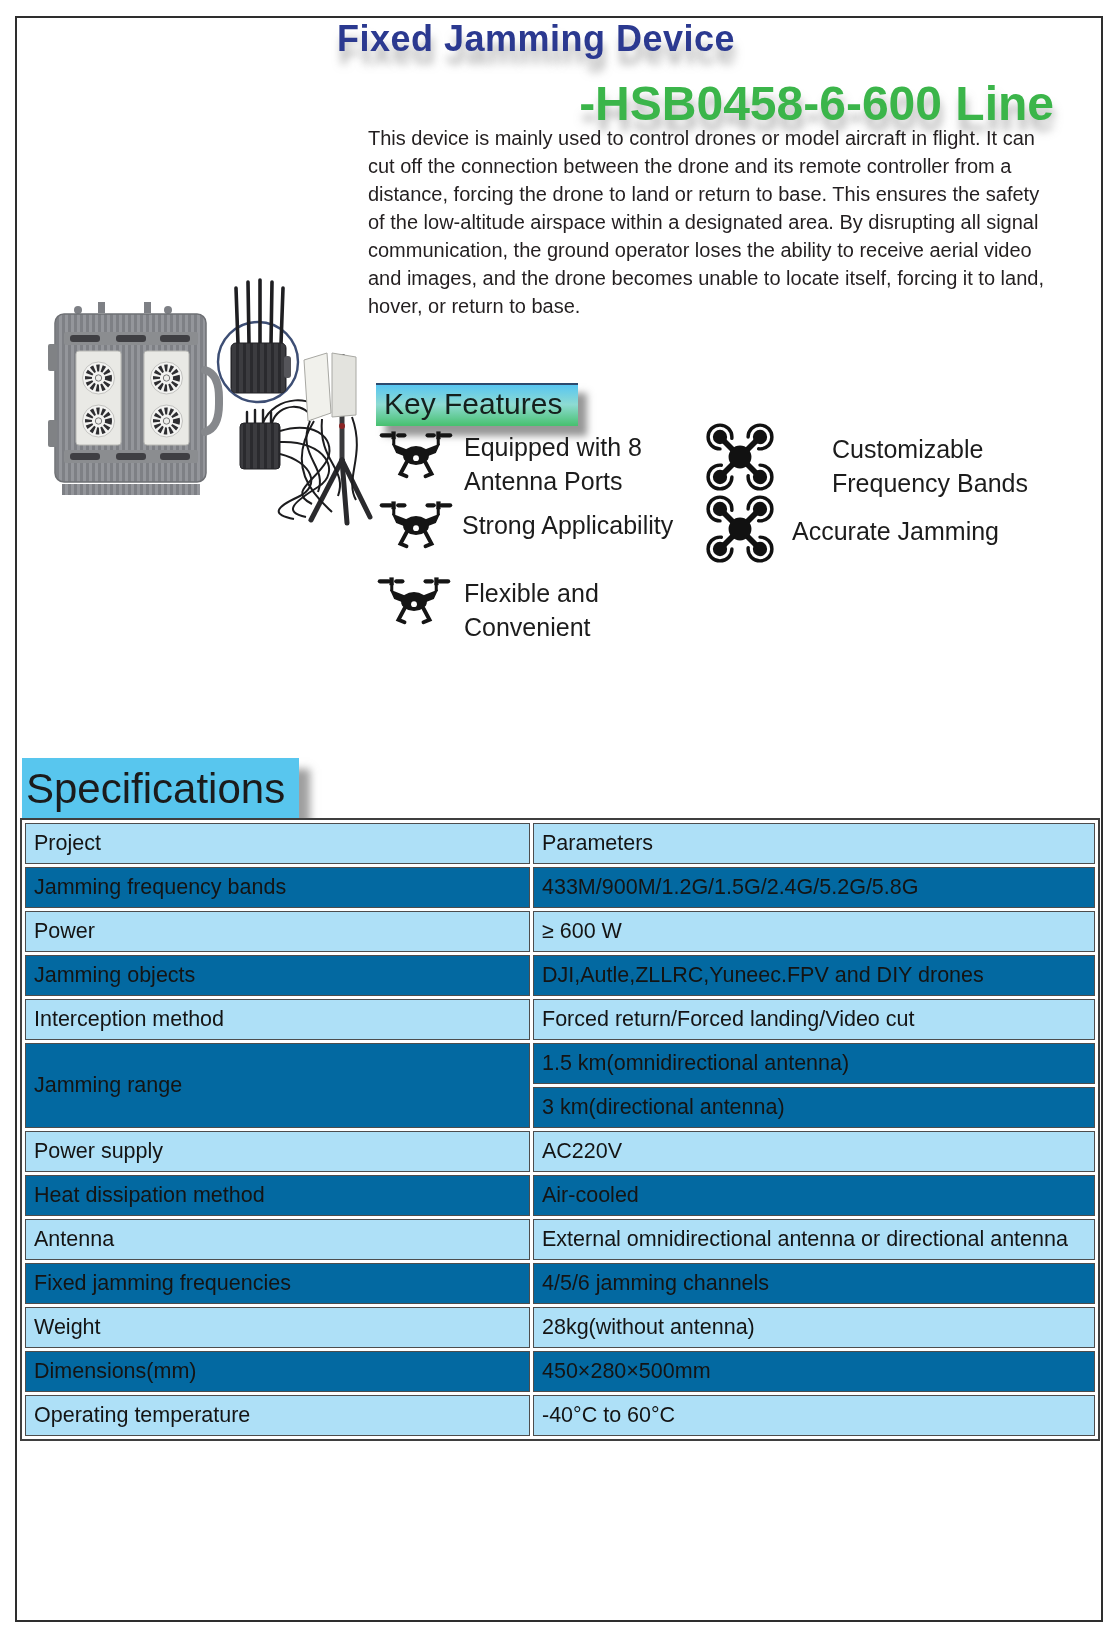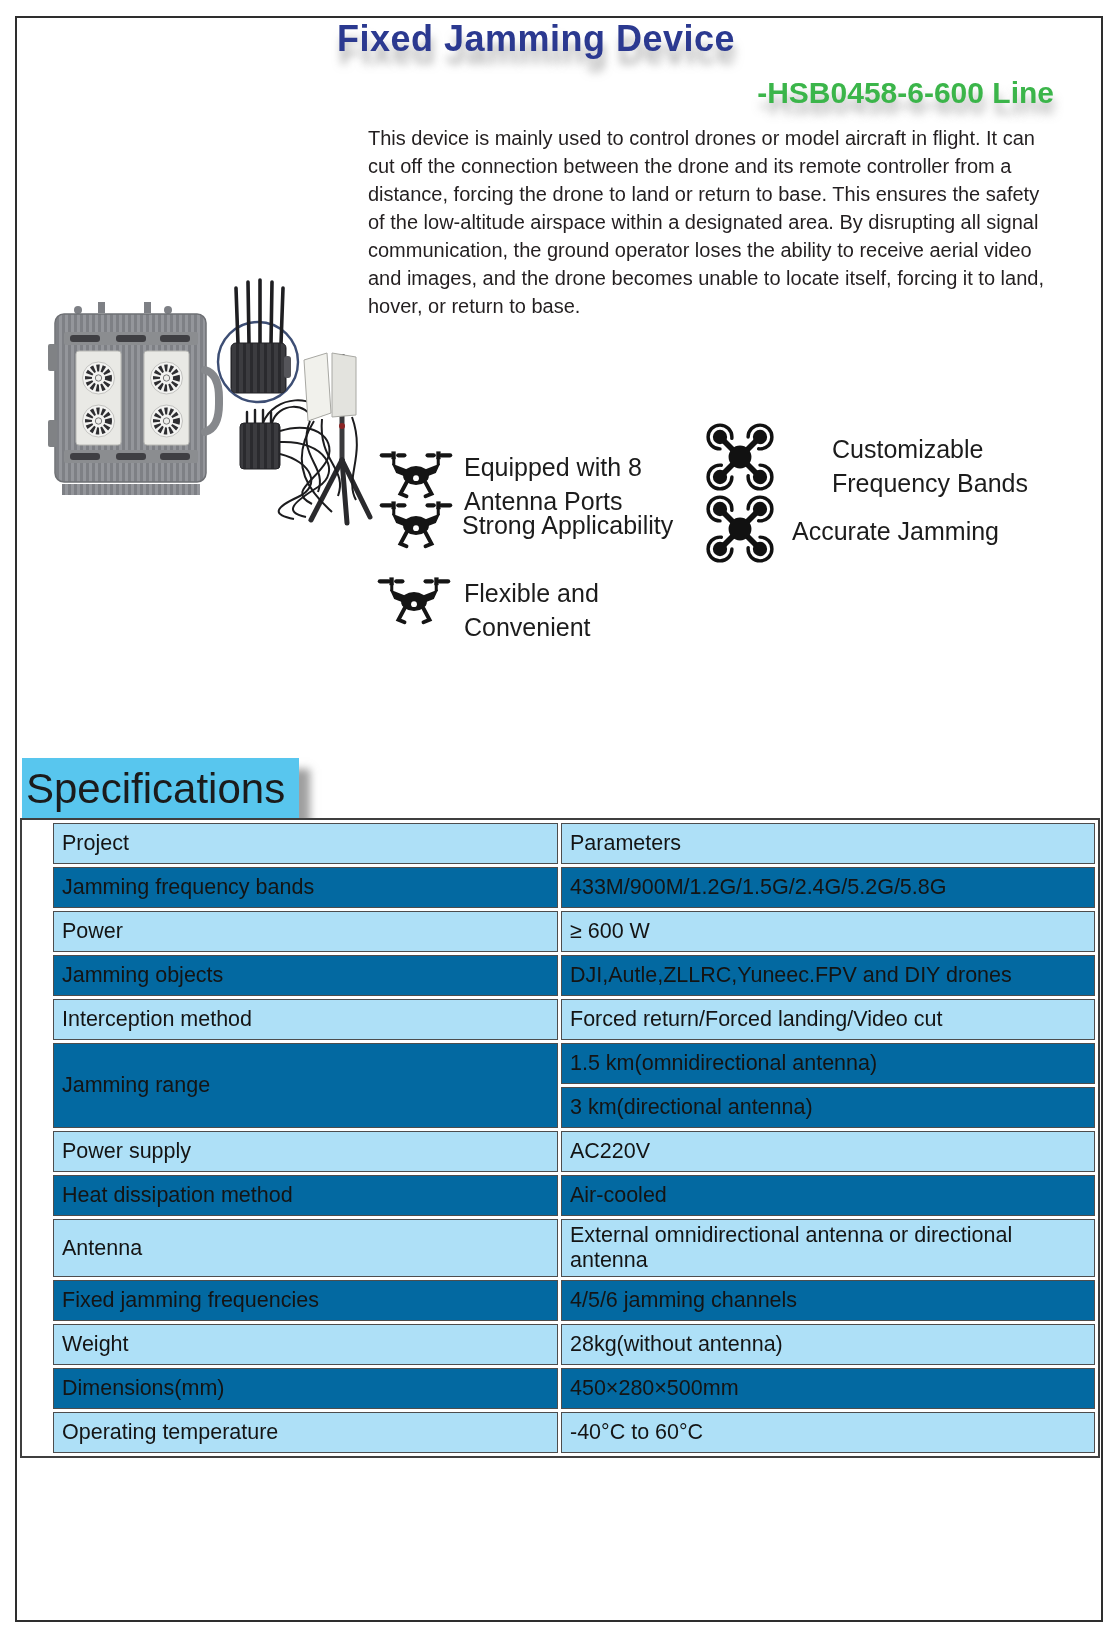--- a/index.html
+++ b/index.html
@@ -11,7 +11,7 @@
            font-size:36px; font-weight:bold; color:#2b3990; letter-spacing:0.5px;
            text-shadow:2px 13px 9px rgba(120,120,120,0.55); }
   .subtitle { position:absolute; top:76px; right:66px;
-              font-size:30px; font-weight:bold; color:#3bb54a;
+              font-size:48px; font-weight:bold; color:#3bb54a;
               text-shadow:2px 11px 8px rgba(120,120,120,0.5); }
   .description { position:absolute; left:368px; top:124px; width:680px;
                  font-size:20px; line-height:28px; color:#231f20; }

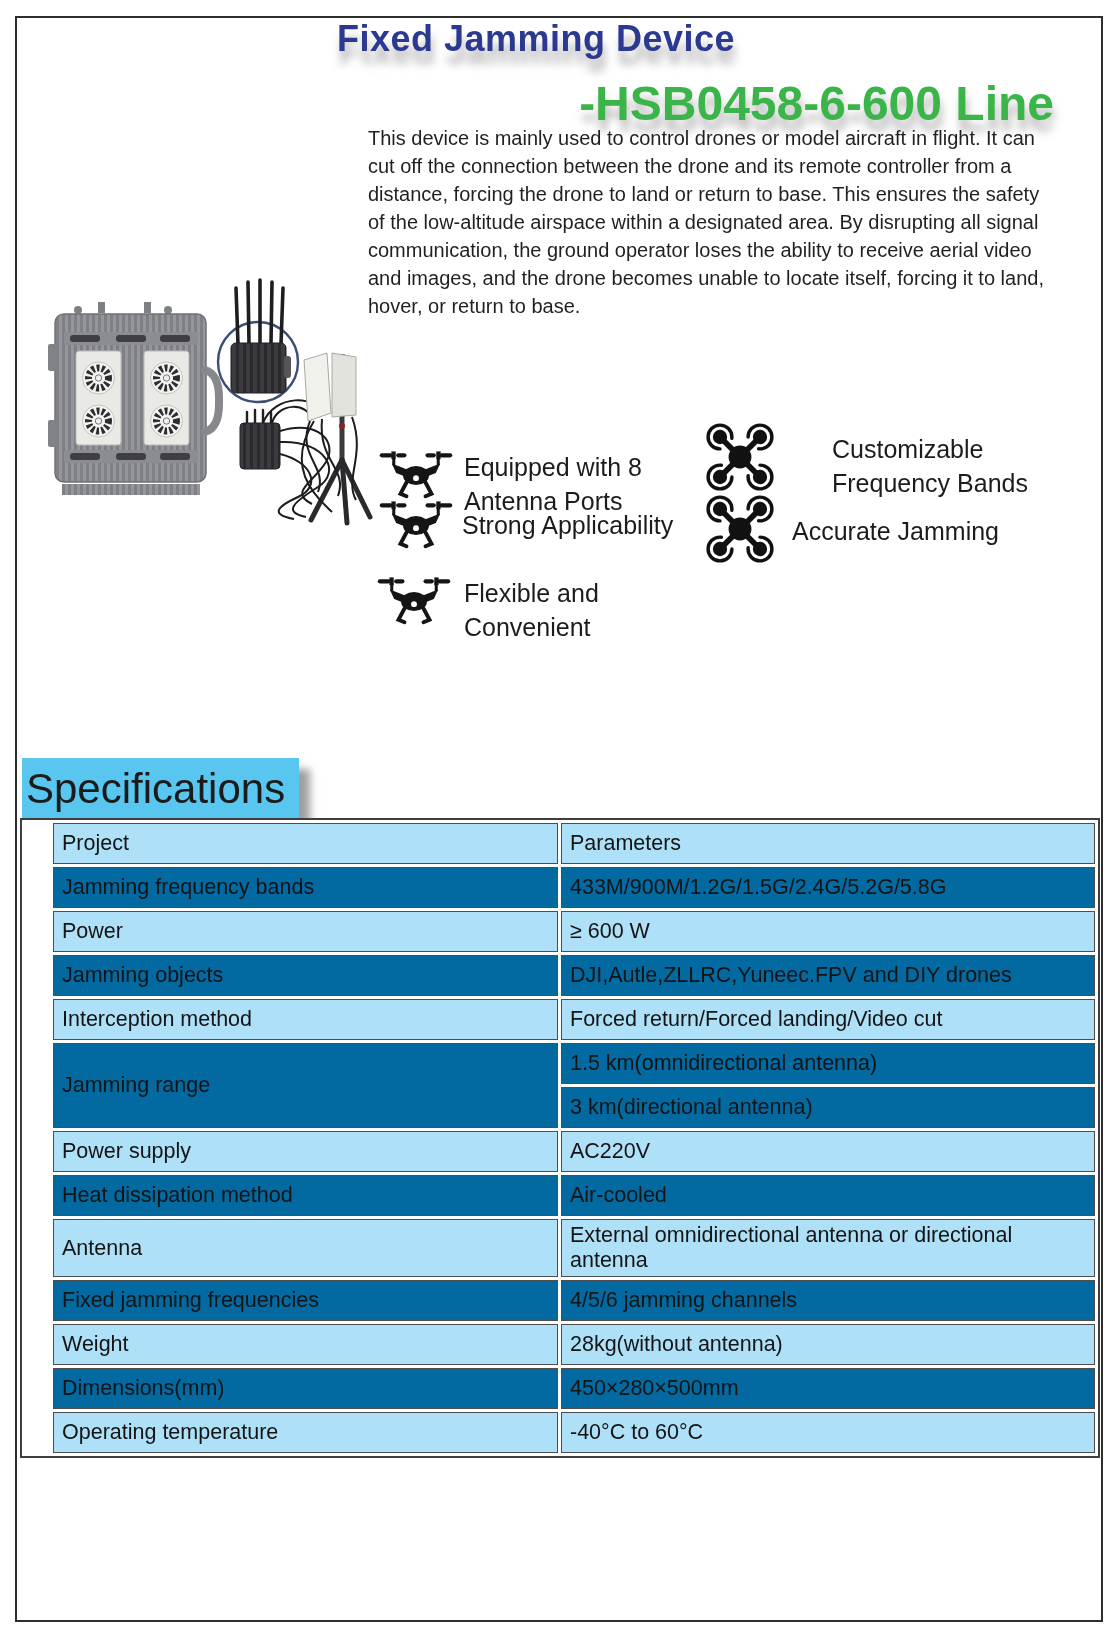--- a/index.html
+++ b/index.html
@@ -210,6 +210,7 @@
     </svg>
   </div>
 
+  <div class="kf-heading">Key Features</div>
 
   <div class="feature f0">
     <span class="icon-wrap"><svg width="76" height="54">

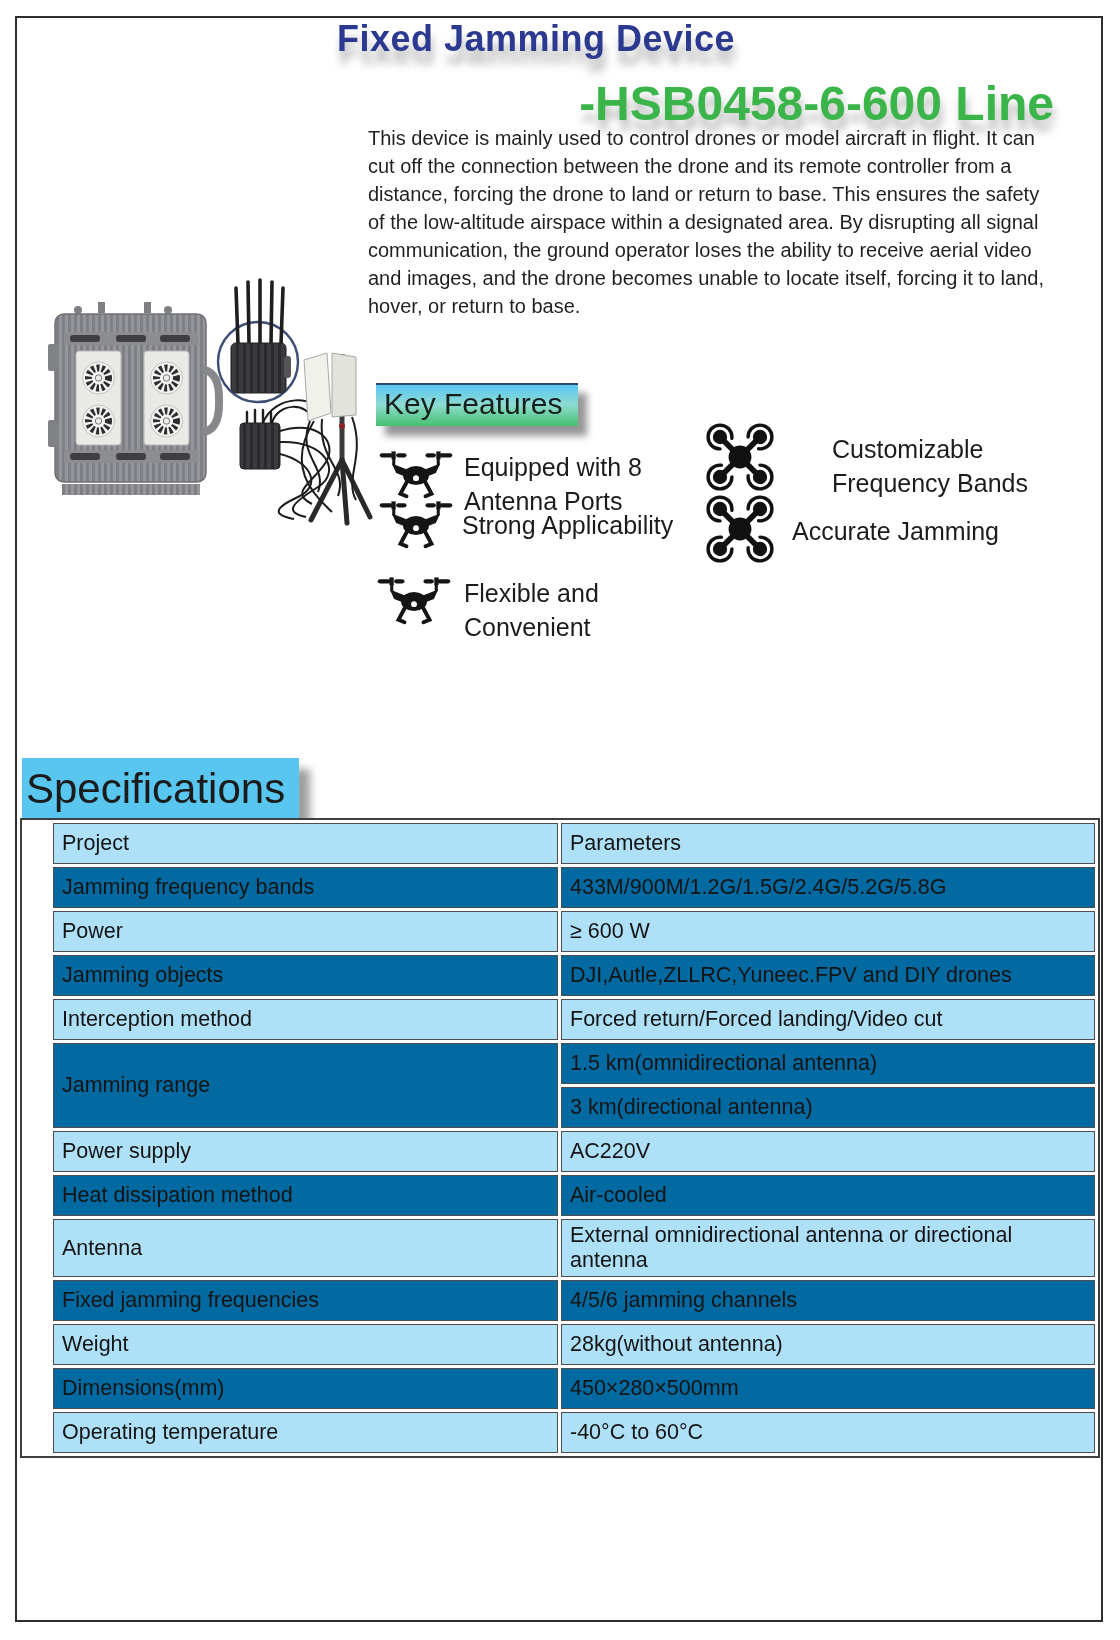--- a/index.html
+++ b/index.html
@@ -27,7 +27,7 @@
   .feature { position:absolute; display:flex; }
   .feature .flabel { font-size:25px; line-height:34px; color:#1c1c1c; }
   .icon-wrap { flex:0 0 auto; }
-  .f0 { left:378px; top:426px; align-items:flex-start;margin-top:20px; }
+  .f0 { left:378px; top:426px; align-items:flex-start; }
   .f0 .flabel { width:215px; margin-left:10px; margin-top:4px; }
   .f1 { left:700px; top:416px; align-items:flex-start;gap:40px; }
   .f1 .flabel { width:240px; margin-left:12px; margin-top:16px; }

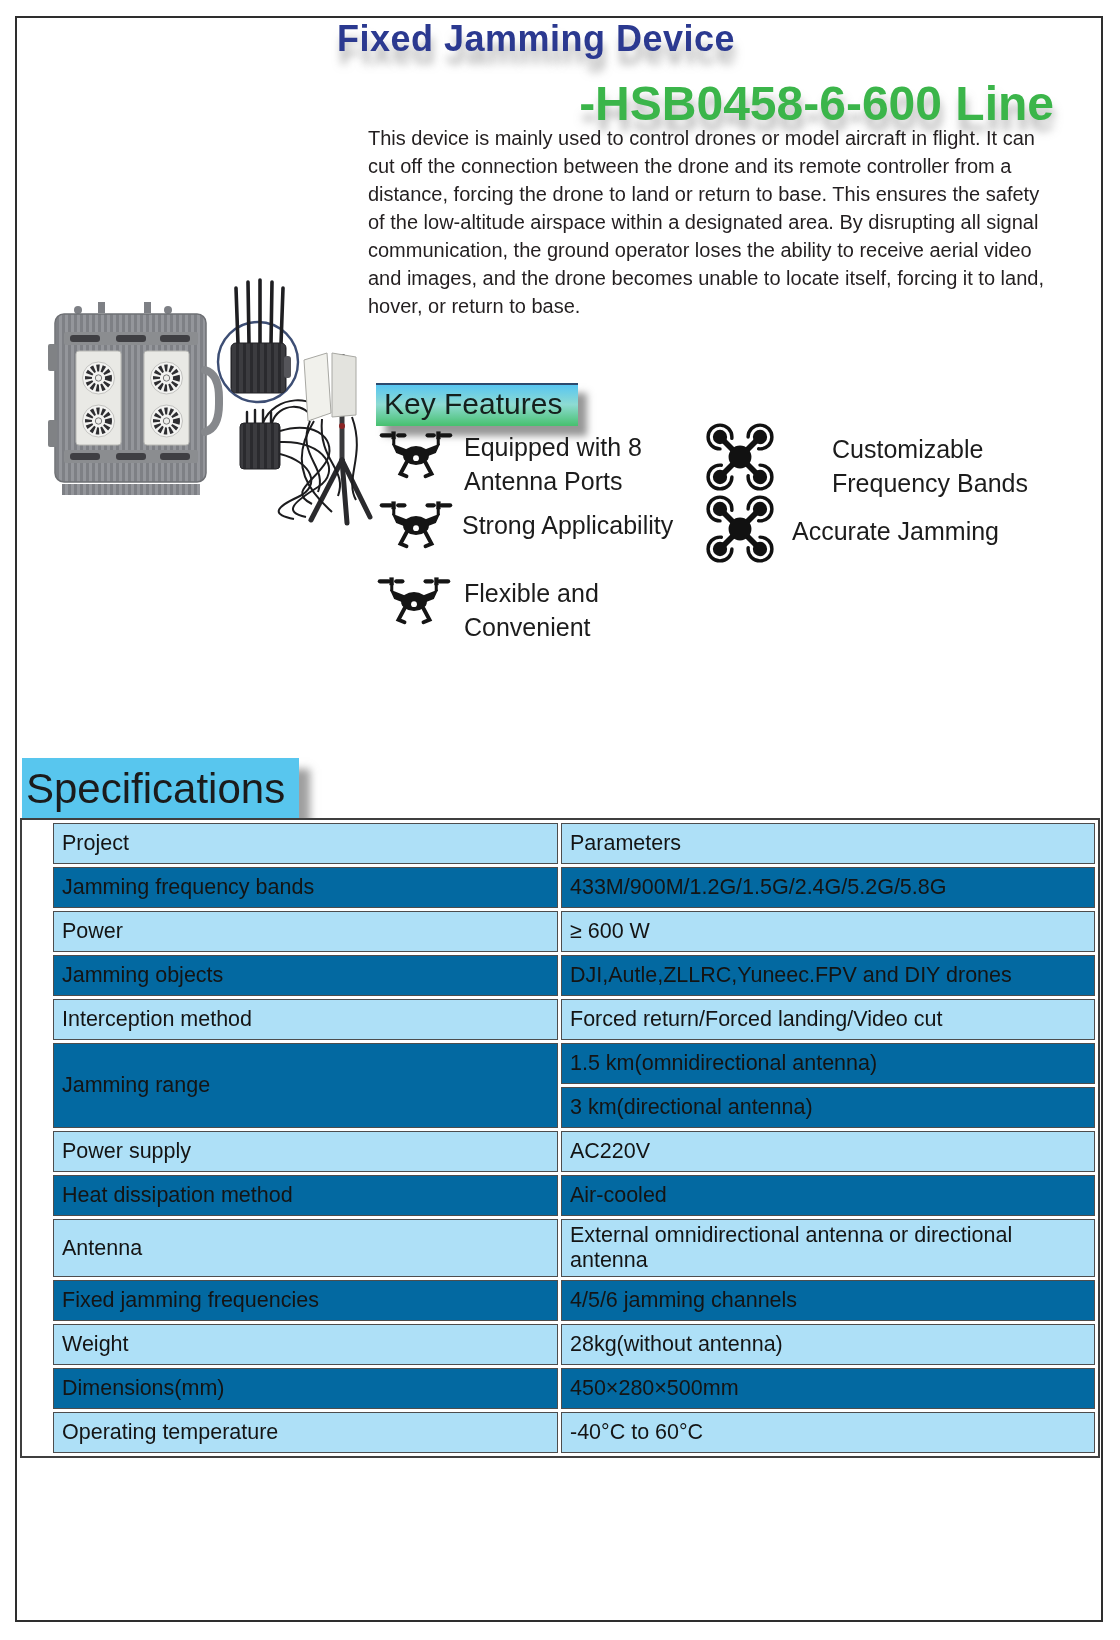--- a/index.html
+++ b/index.html
@@ -44,7 +44,7 @@
 
   table.spec { position:absolute; left:20px; top:818px; width:1080px;
                border-collapse:separate; border-spacing:3px;
-               border:2px solid #3f3f3f; background:#ffffff;padding-left:28px; }
+               border:2px solid #3f3f3f; background:#ffffff; }
   table.spec td { border:1.5px solid #4d4d4d; font-size:21.5px; color:#141414;
                   padding:3px 8px; height:41px; vertical-align:middle; }
   td.c1 { width:505px; }

